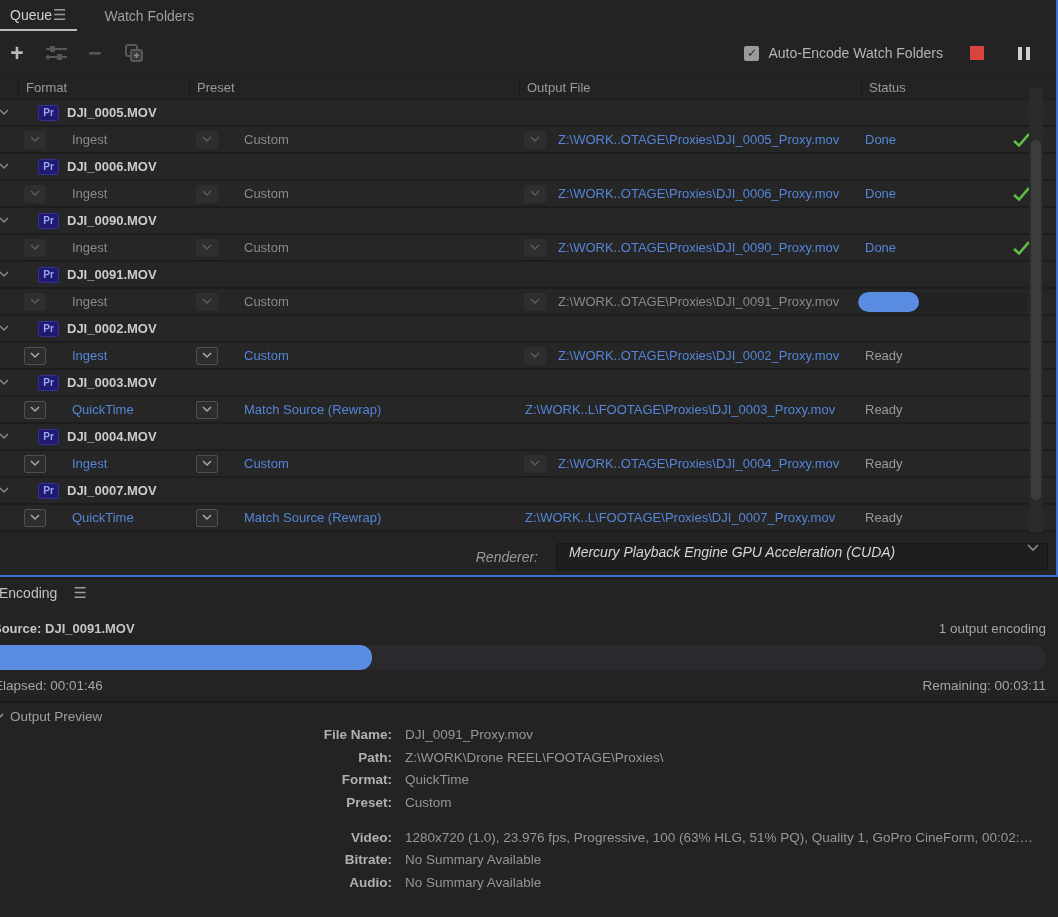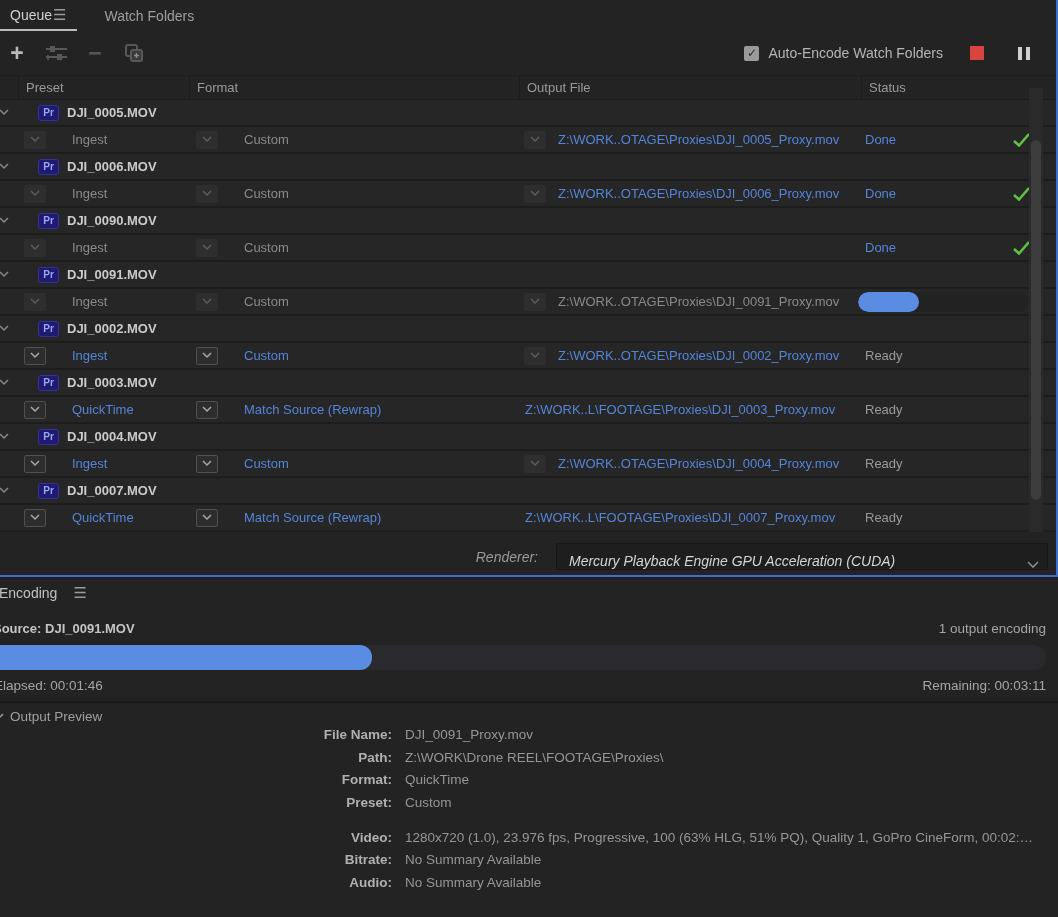--- a/index.html
+++ b/index.html
@@ -184,8 +184,8 @@
 
     <div class="table-header">
       <div></div>
+      <div class="hcell">Format</div>
       <div class="hcell">Preset</div>
-      <div class="hcell">Format</div>
       <div class="hcell">Output File</div>
       <div class="hcell">Status</div>
       <div></div>

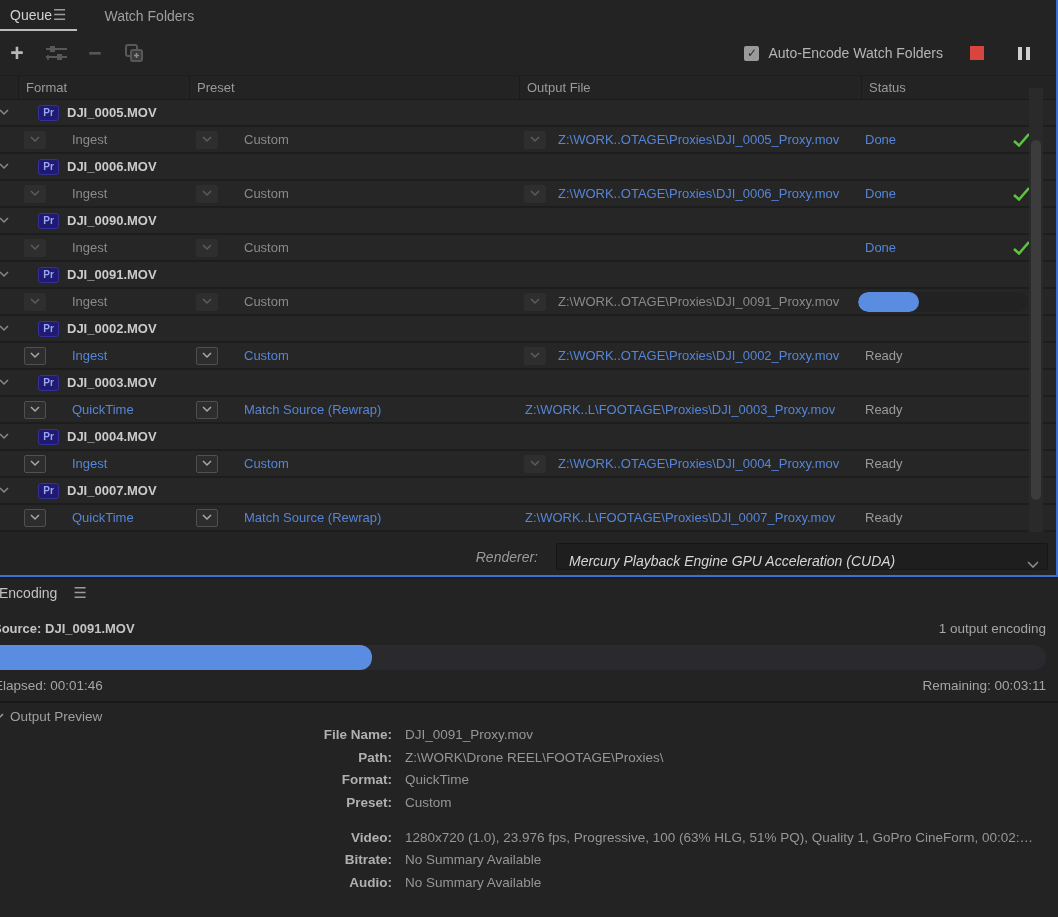--- a/index.html
+++ b/index.html
@@ -305,6 +305,14 @@
             </span>
             <span class="fp-label">Custom</span>
           </div>
+          <div class="cell-output">
+            <span class="chev-box">
+              <svg width="10" height="7" viewBox="0 0 10 7">
+                <polyline points="1,1 5,5 9,1" fill="none" stroke-width="1.5"></polyline>
+              </svg>
+            </span>
+            <span class="out-link">Z:\WORK..OTAGE\Proxies\DJI_0090_Proxy.mov</span>
+          </div>
           <div class="cell-status status-done">Done</div>
           <div class="cell-check">
             <span>

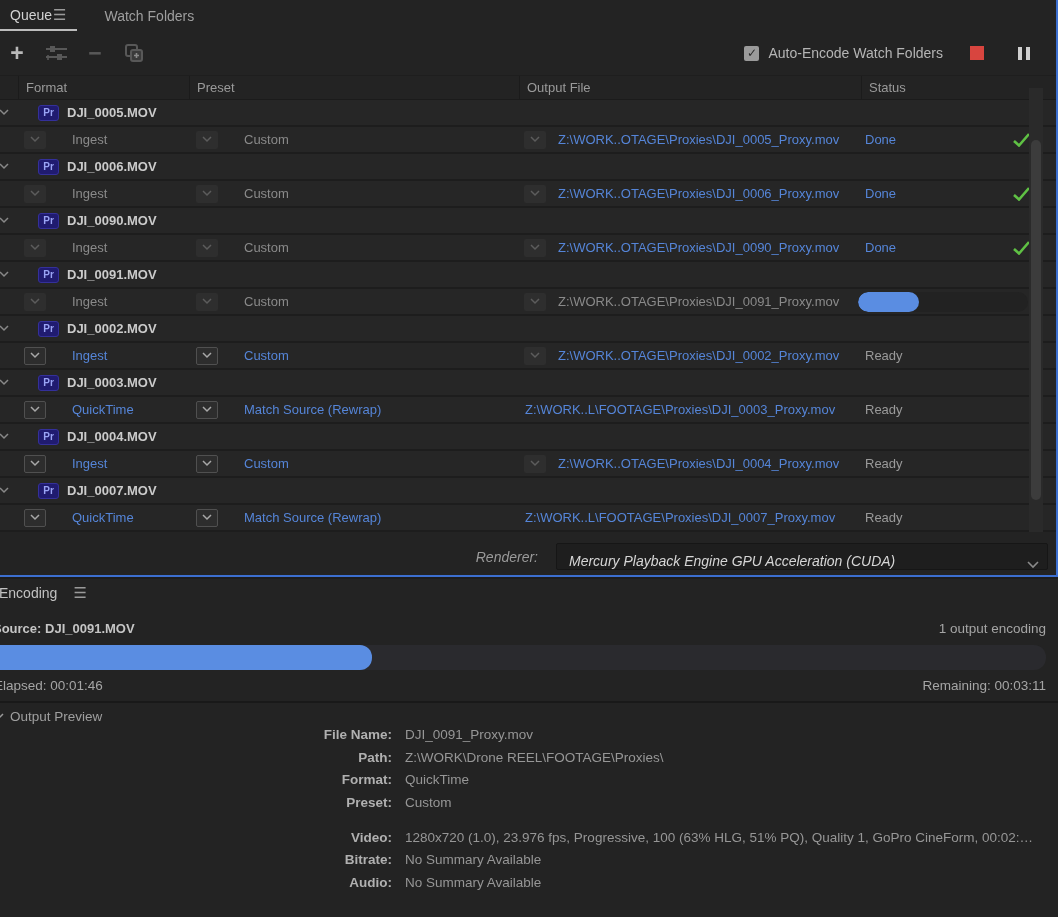--- a/index.html
+++ b/index.html
@@ -77,7 +77,7 @@
     display:flex; align-items:center; background:#232323; padding-right:8px;font-style:italic; }
   .renderer-label { margin-left:auto; margin-right:18px; font-size:14px; color:#9a9a9a; }
   .renderer-select { width:492px; height:27px; background:#1e1e1e; border:1px solid #161616;
-    border-radius:2px; display:flex; align-items:flex-end; padding:0 8px 0 12px;
+    border-radius:2px; display:flex; align-items:flex-start; padding:0 8px 0 12px;
     color:#d6d6d6; font-size:14px; }
   .renderer-select .sel-chev { margin-left:auto; }
 

